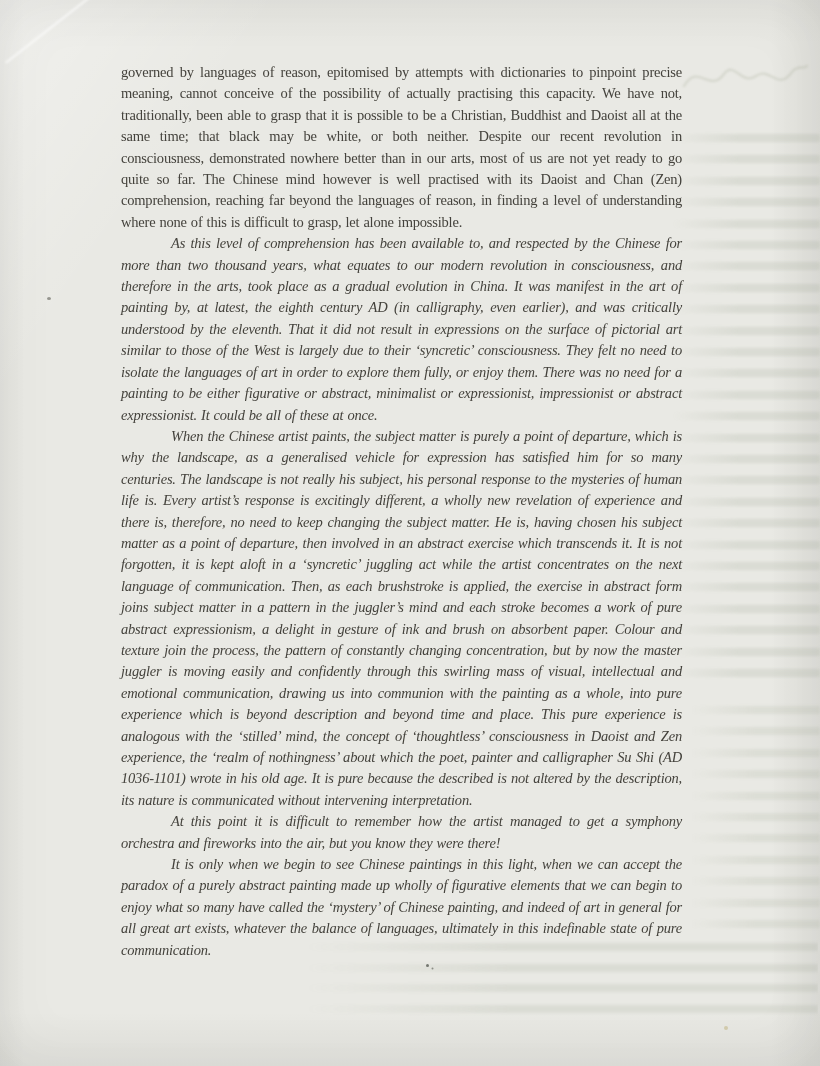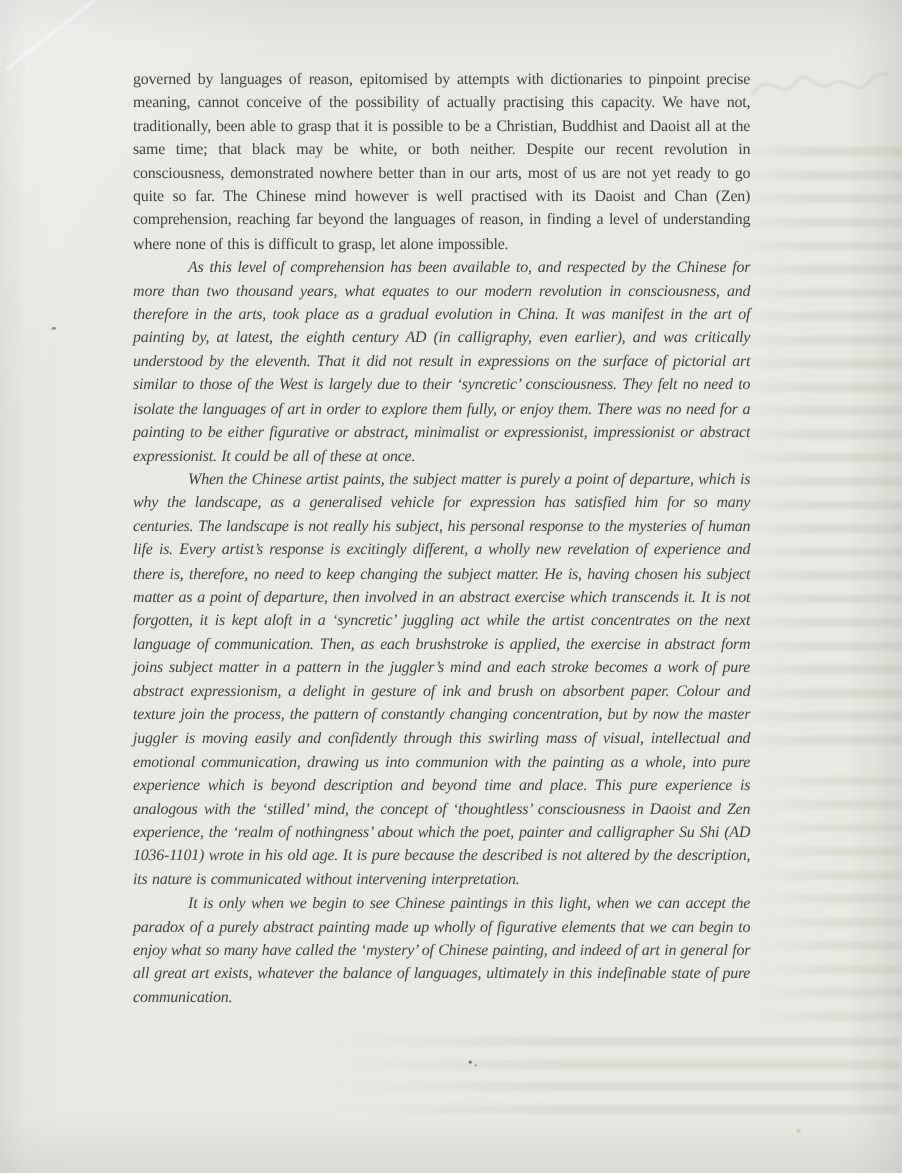--- a/index.html
+++ b/index.html
@@ -161,6 +161,7 @@
     <p>governed by languages of reason, epitomised by attempts with dictionaries to pinpoint precise meaning, cannot conceive of the possibility of actually practising this capacity. We have not, traditionally, been able to grasp that it is possible to be a Christian, Buddhist and Daoist all at the same time; that black may be white, or both neither. Despite our recent revolution in consciousness, demonstrated nowhere better than in our arts, most of us are not yet ready to go quite so far. The Chinese mind however is well practised with its Daoist and Chan (Zen) comprehension, reaching far beyond the languages of reason, in finding a level of understanding where none of this is difficult to grasp, let alone impossible.</p>
     <p class="indent">As this level of comprehension has been available to, and respected by the Chinese for more than two thousand years, what equates to our modern revolution in consciousness, and therefore in the arts, took place as a gradual evolution in China. It was manifest in the art of painting by, at latest, the eighth century AD (in calligraphy, even earlier), and was critically understood by the eleventh. That it did not result in expressions on the surface of pictorial art similar to those of the West is largely due to their ‘syncretic’ consciousness. They felt no need to isolate the languages of art in order to explore them fully, or enjoy them. There was no need for a painting to be either figurative or abstract, minimalist or expressionist, impressionist or abstract expressionist. It could be all of these at once.</p>
     <p class="indent">When the Chinese artist paints, the subject matter is purely a point of departure, which is why the landscape, as a generalised vehicle for expression has satisfied him for so many centuries. The landscape is not really his subject, his personal response to the mysteries of human life is. Every artist’s response is excitingly different, a wholly new revelation of experience and there is, therefore, no need to keep changing the subject matter. He is, having chosen his subject matter as a point of departure, then involved in an abstract exercise which transcends it. It is not forgotten, it is kept aloft in a ‘syncretic’ juggling act while the artist concentrates on the next language of communication. Then, as each brushstroke is applied, the exercise in abstract form joins subject matter in a pattern in the juggler’s mind and each stroke becomes a work of pure abstract expressionism, a delight in gesture of ink and brush on absorbent paper. Colour and texture join the process, the pattern of constantly changing concentration, but by now the master juggler is moving easily and confidently through this swirling mass of visual, intellectual and emotional communication, drawing us into communion with the painting as a whole, into pure experience which is beyond description and beyond time and place. This pure experience is analogous with the ‘stilled’ mind, the concept of ‘thoughtless’ consciousness in Daoist and Zen experience, the ‘realm of nothingness’ about which the poet, painter and calligrapher Su Shi (AD 1036-1101) wrote in his old age. It is pure because the described is not altered by the description, its nature is communicated without intervening interpretation.</p>
+    <p class="indent">At this point it is difficult to remember how the artist managed to get a symphony orchestra and fireworks into the air, but you know they were there!</p>
     <p class="indent">It is only when we begin to see Chinese paintings in this light, when we can accept the paradox of a purely abstract painting made up wholly of figurative elements that we can begin to enjoy what so many have called the ‘mystery’ of Chinese painting, and indeed of art in general for all great art exists, whatever the balance of languages, ultimately in this indefinable state of pure communication.</p>
   </div>
 

